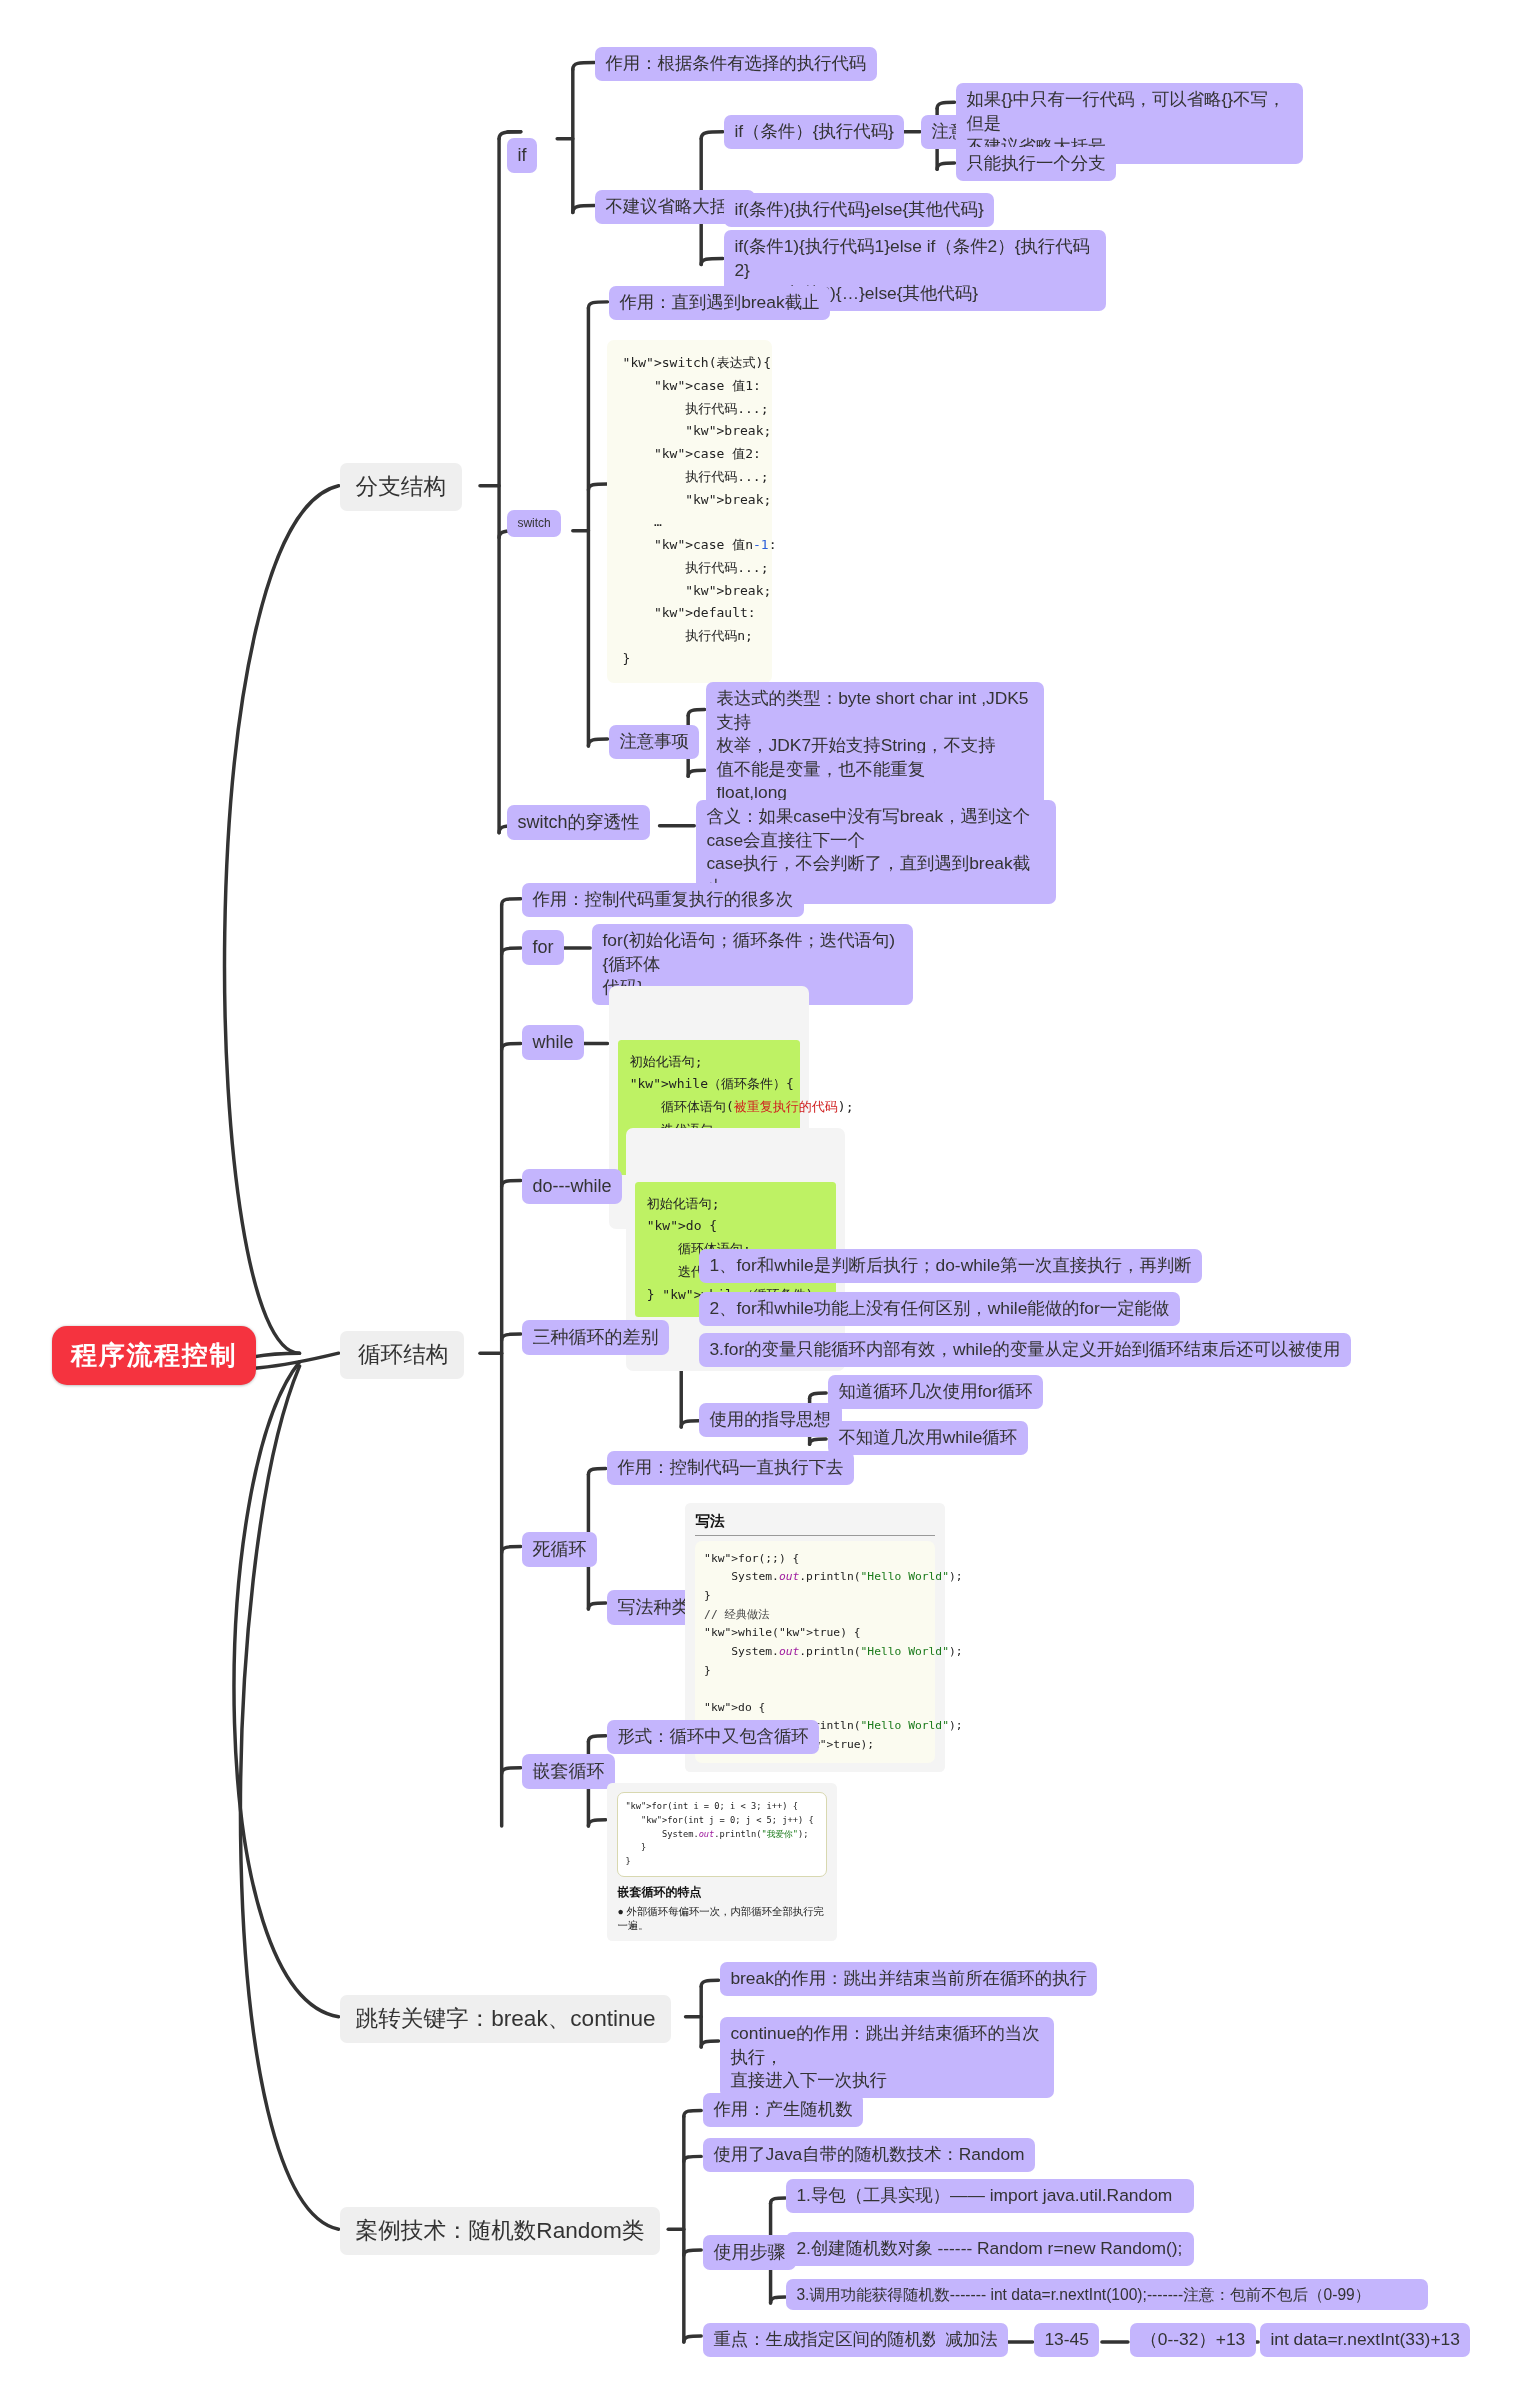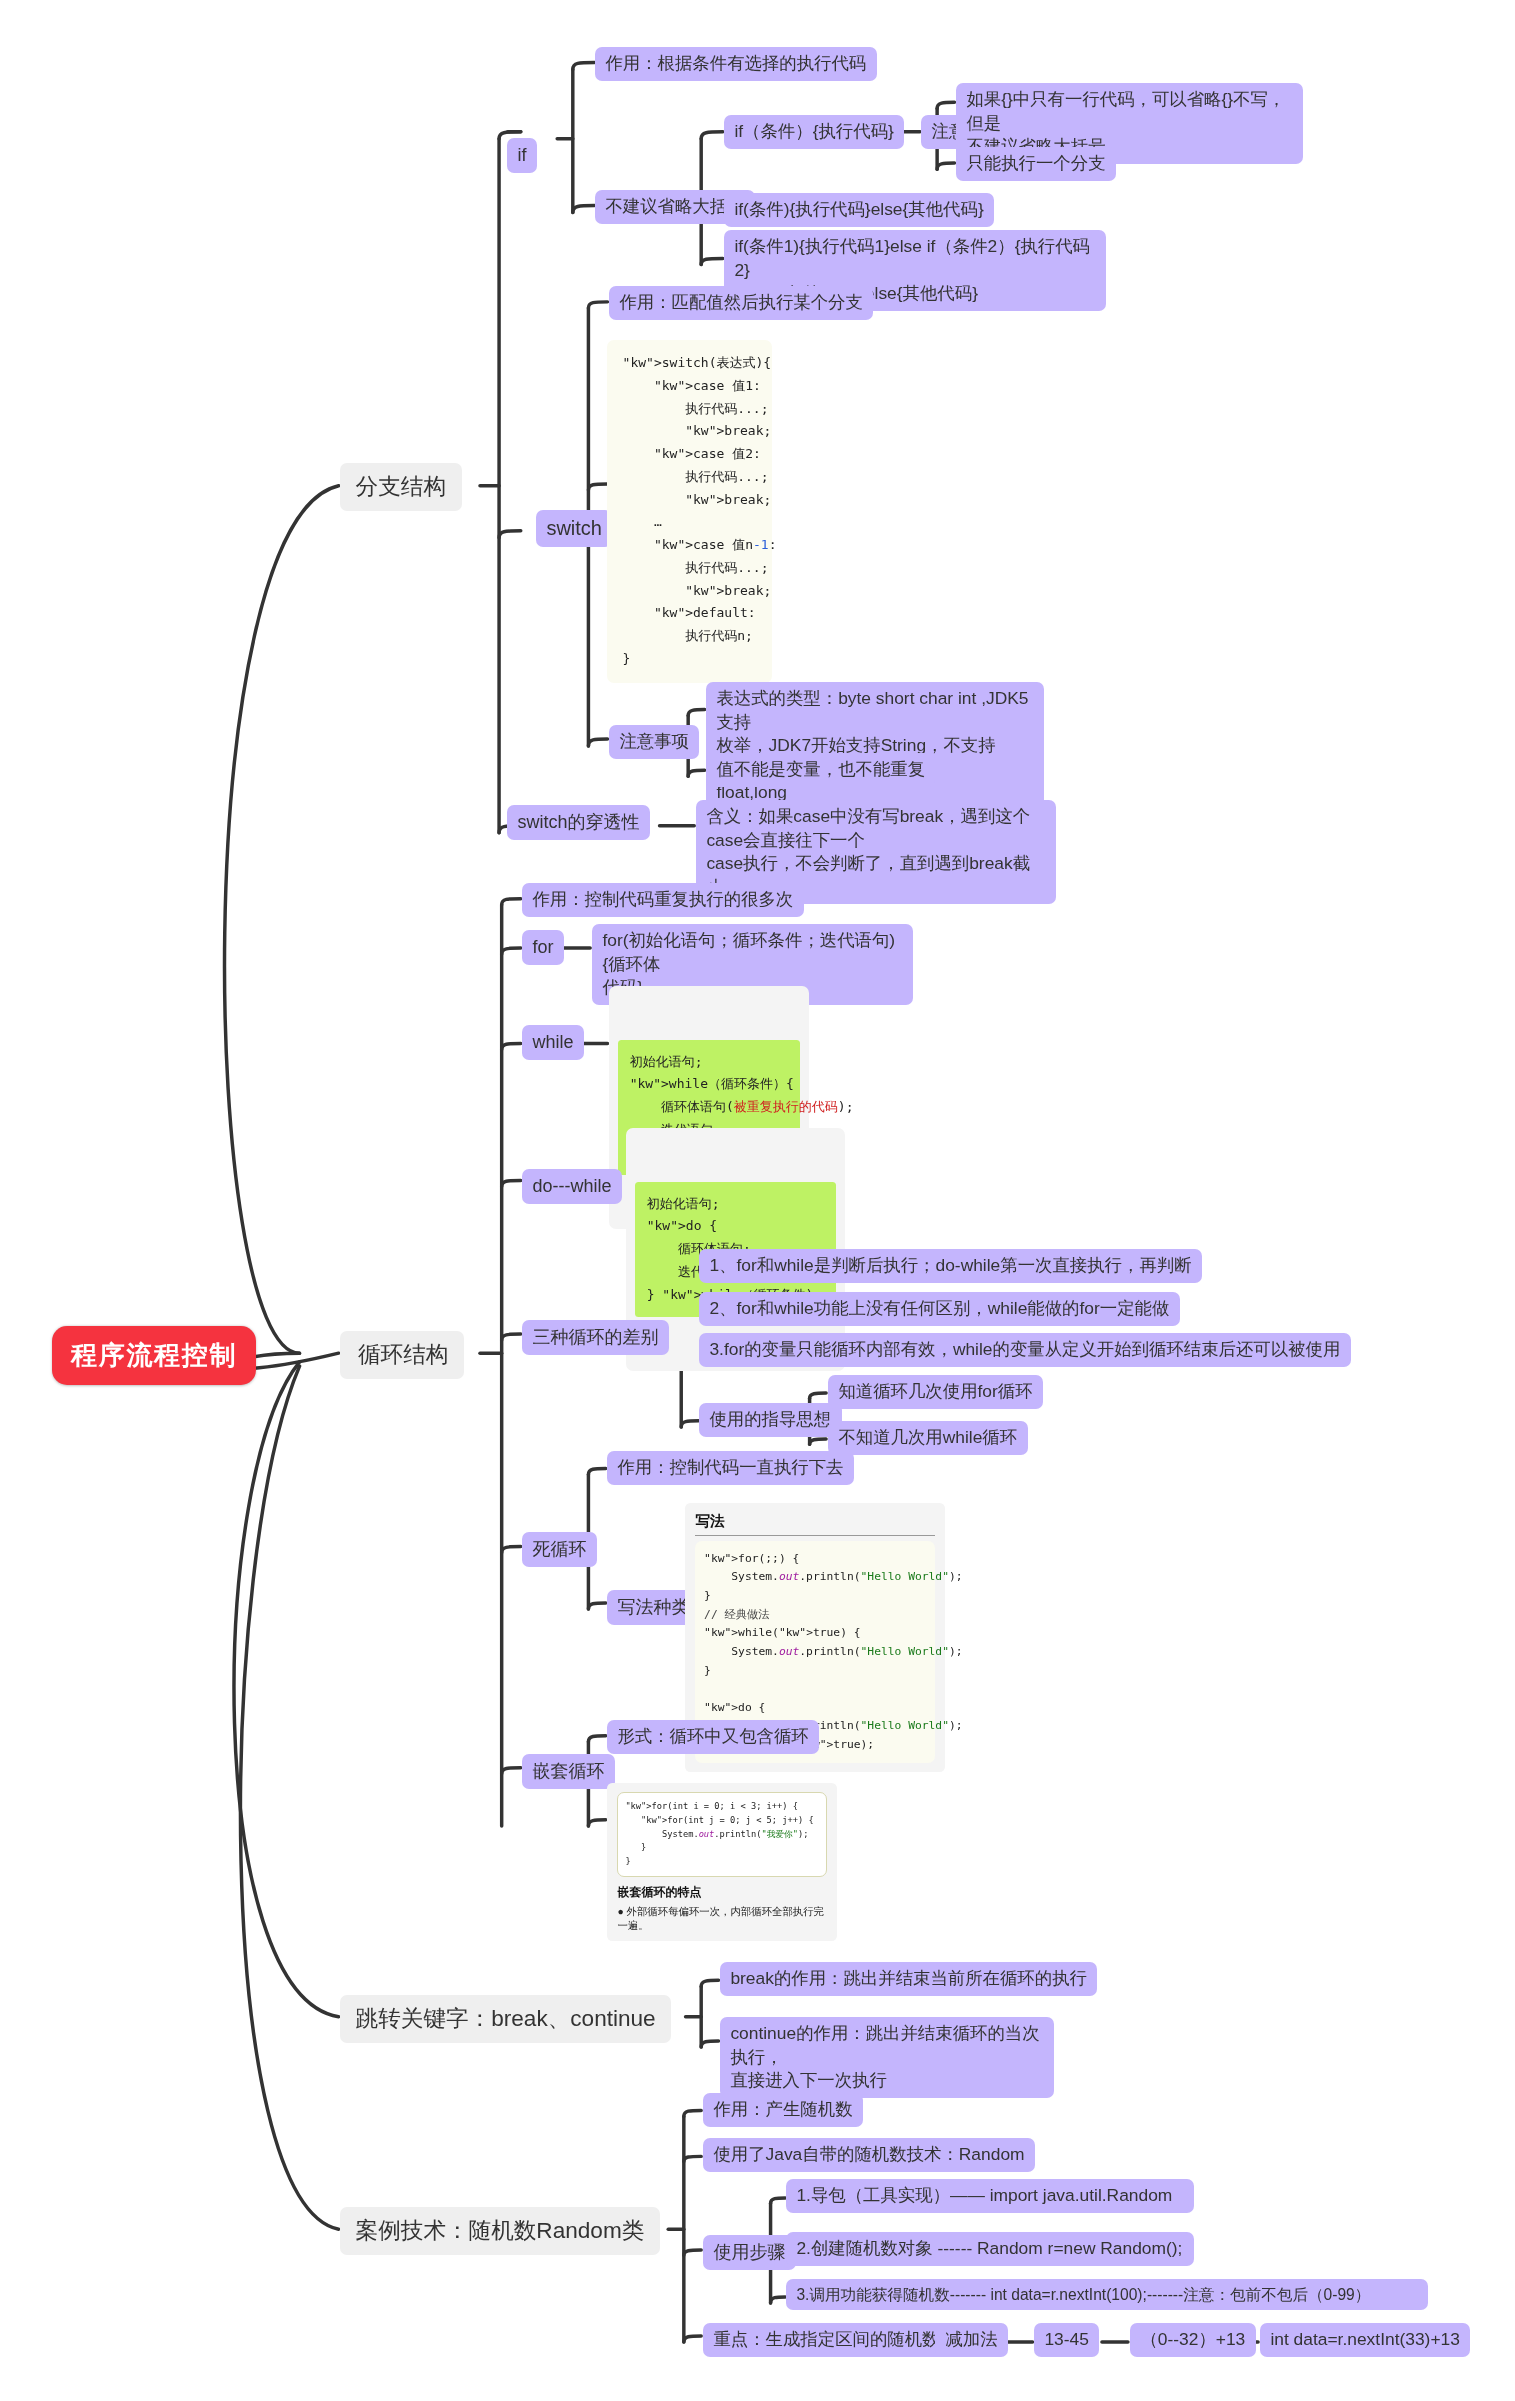--- a/index.html
+++ b/index.html
@@ -163,7 +163,7 @@
   <div class="node" style="left:956px;top:147px;">只能执行一个分支</div>
 
   <div class="node" style="left:536px;top:510px;font-size:20px;">switch</div>
-  <div class="node" style="left:609px;top:286px;">作用：匹配值然后执行某个分支</div>
+  <div class="node" style="left:609px;top:286px;">作用：直到遇到break截止</div>
 
   <div class="code" id="switch-code" style="left:607px;top:340px;width:165px;"><span class="&lt;span">"kw"</span>&gt;switch(表达式){<br>    <span class="&lt;span">"kw"</span>&gt;case 值1:<br>        执行代码...;<br>        <span class="&lt;span">"kw"</span>&gt;break;<br>    <span class="&lt;span">"kw"</span>&gt;case 值2:<br>        执行代码...;<br>        <span class="&lt;span">"kw"</span>&gt;break;<br>    …<br>    <span class="&lt;span">"kw"</span>&gt;case 值n<span class="kw2">-1</span>:<br>        执行代码...;<br>        <span class="&lt;span">"kw"</span>&gt;break;<br>    <span class="&lt;span">"kw"</span>&gt;default:<br>        执行代码n;<br>}</div>
 

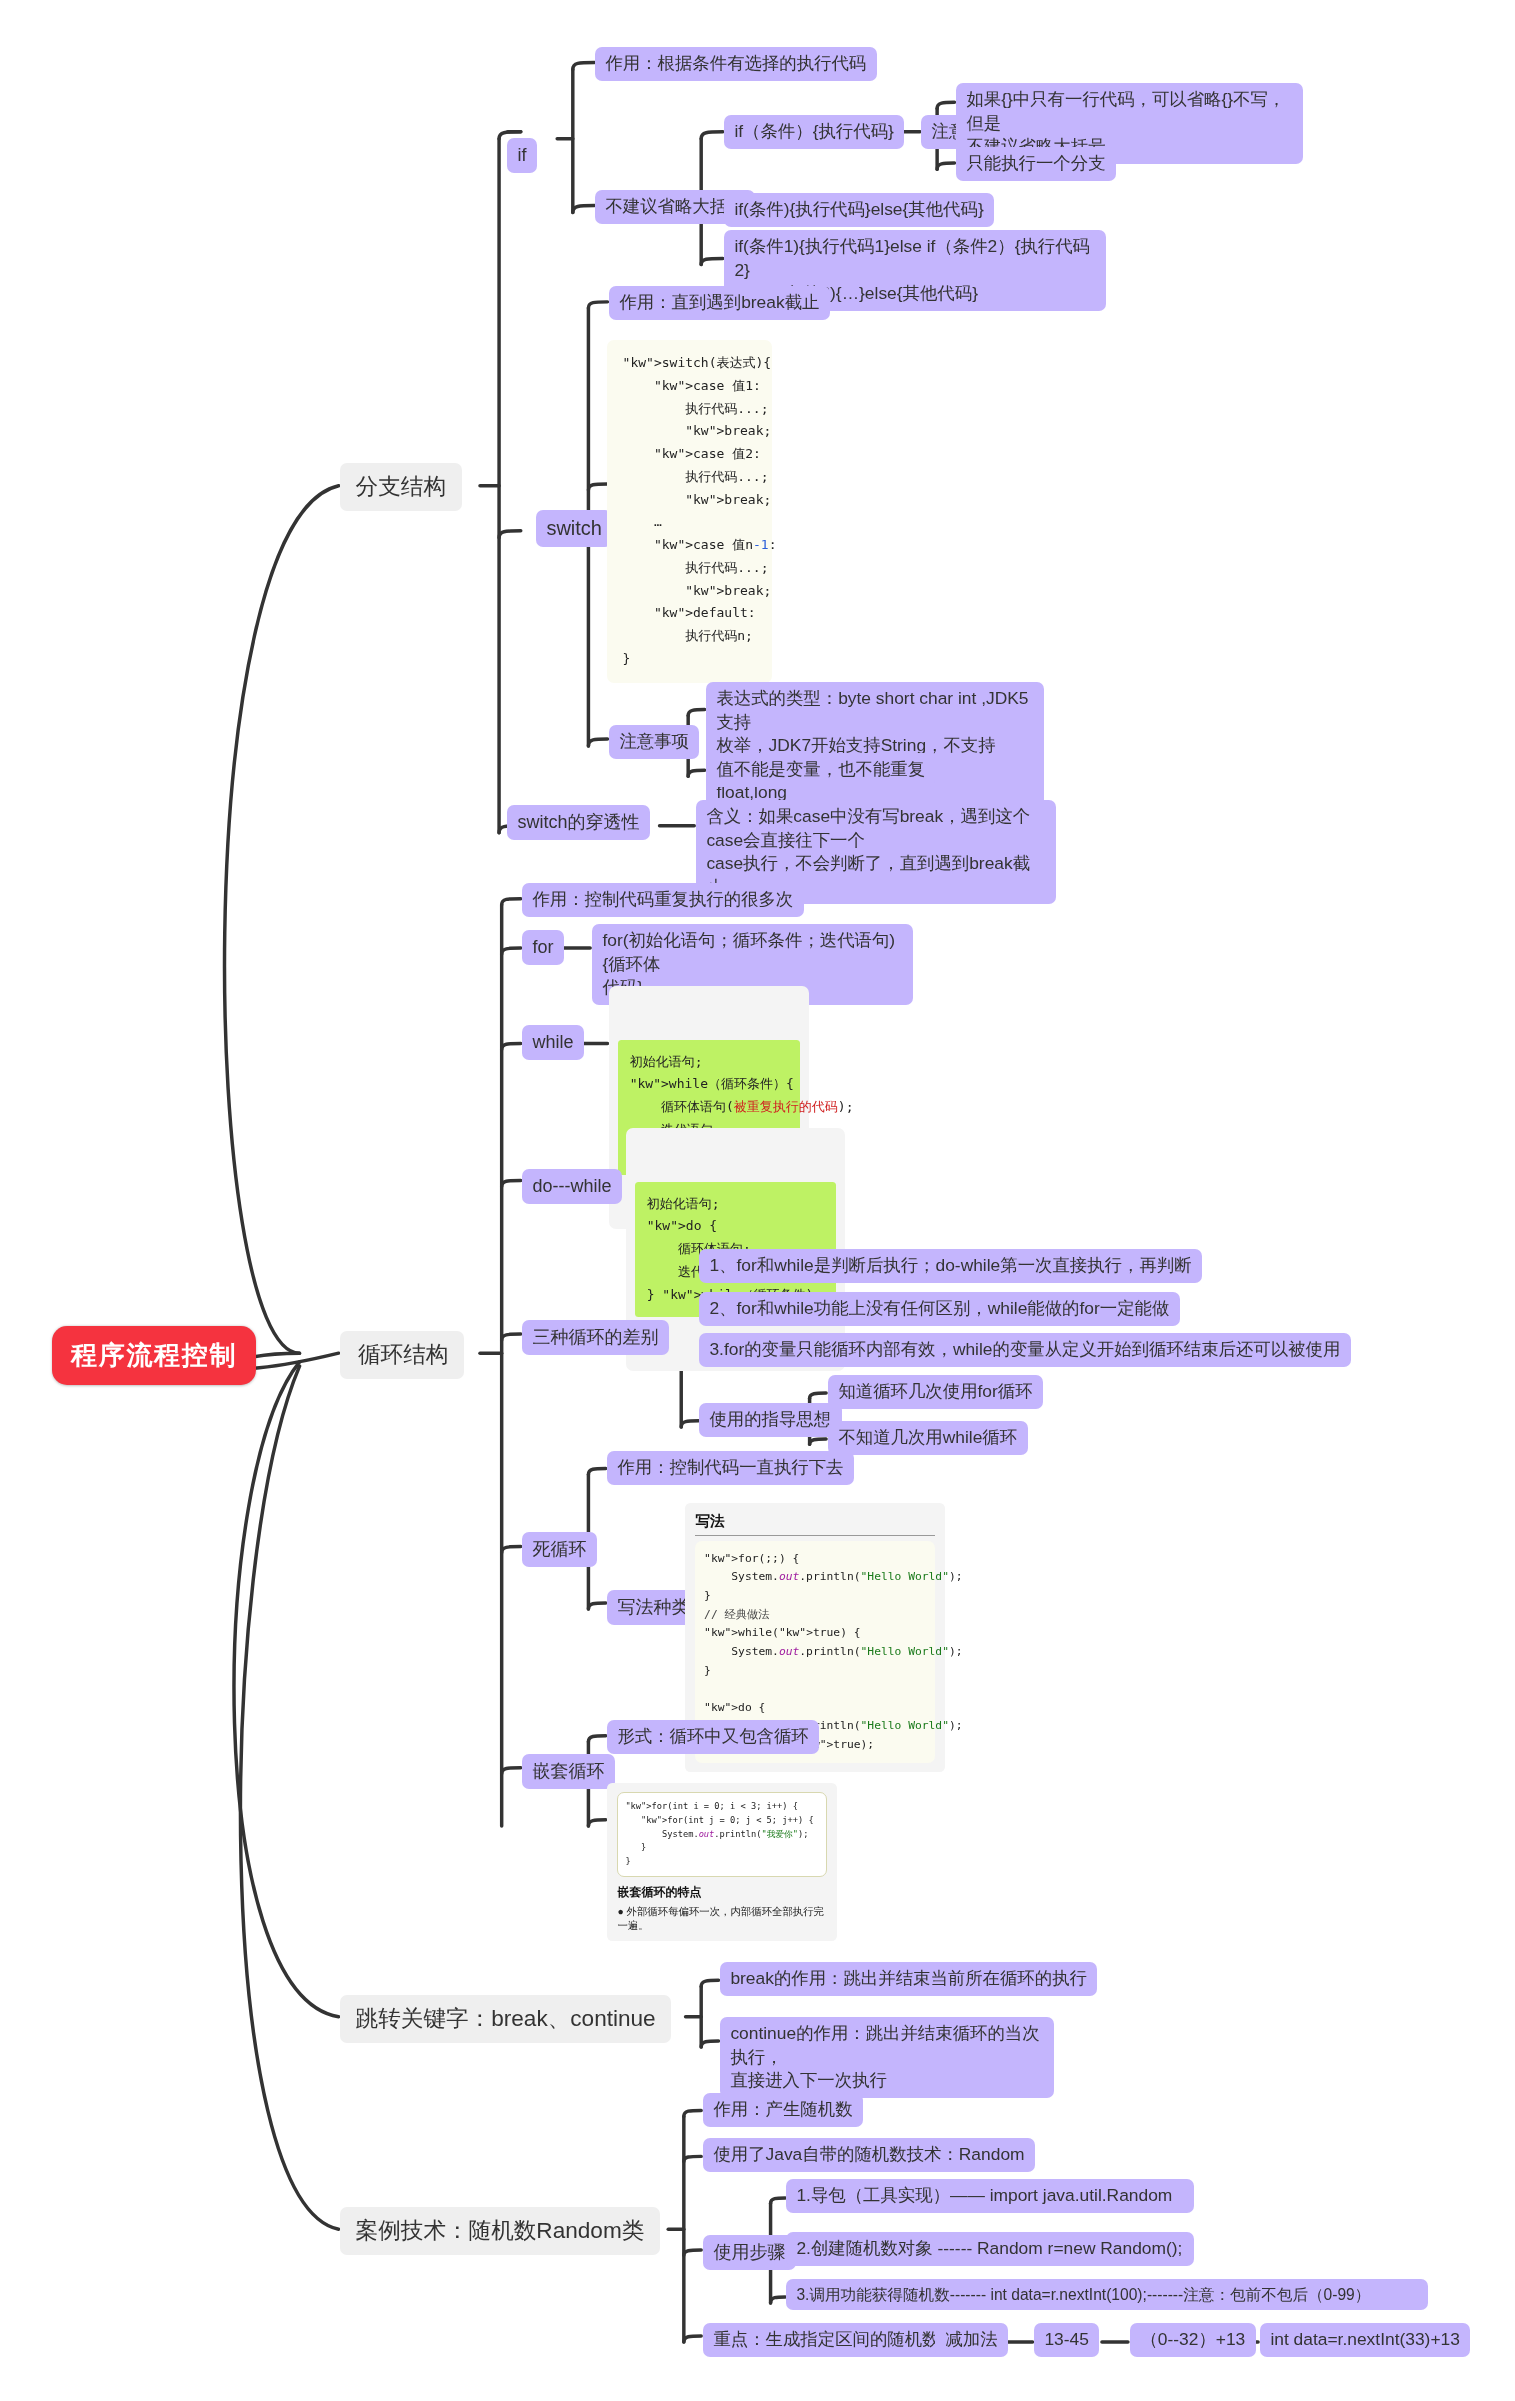--- a/index.html
+++ b/index.html
@@ -162,7 +162,7 @@
 不建议省略大括号</div>
   <div class="node" style="left:956px;top:147px;">只能执行一个分支</div>
 
-  <div class="node" style="left:536px;top:510px;font-size:20px;">switch</div>
+  <div class="node" style="left:507px;top:510px;font-size:12px;">switch</div>
   <div class="node" style="left:609px;top:286px;">作用：直到遇到break截止</div>
 
   <div class="code" id="switch-code" style="left:607px;top:340px;width:165px;"><span class="&lt;span">"kw"</span>&gt;switch(表达式){<br>    <span class="&lt;span">"kw"</span>&gt;case 值1:<br>        执行代码...;<br>        <span class="&lt;span">"kw"</span>&gt;break;<br>    <span class="&lt;span">"kw"</span>&gt;case 值2:<br>        执行代码...;<br>        <span class="&lt;span">"kw"</span>&gt;break;<br>    …<br>    <span class="&lt;span">"kw"</span>&gt;case 值n<span class="kw2">-1</span>:<br>        执行代码...;<br>        <span class="&lt;span">"kw"</span>&gt;break;<br>    <span class="&lt;span">"kw"</span>&gt;default:<br>        执行代码n;<br>}</div>

